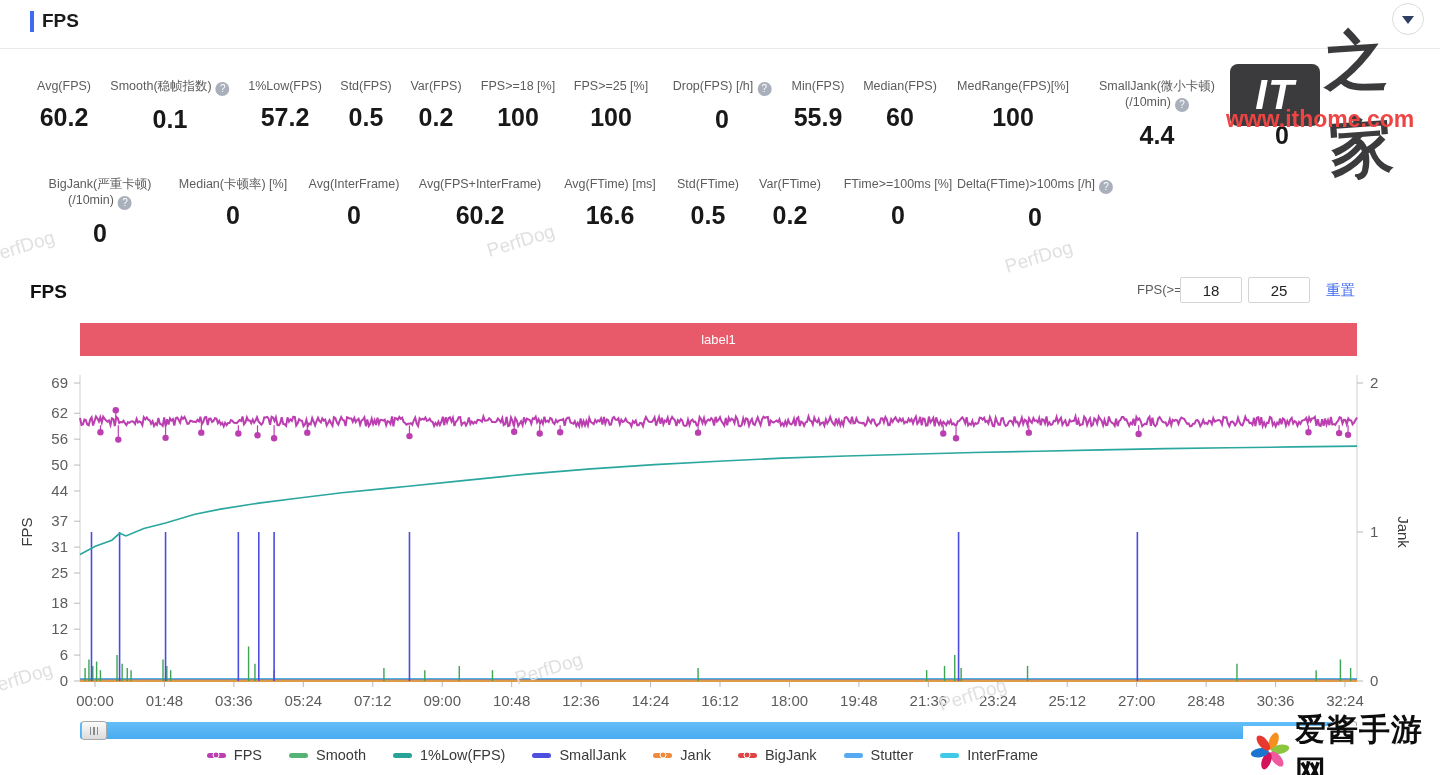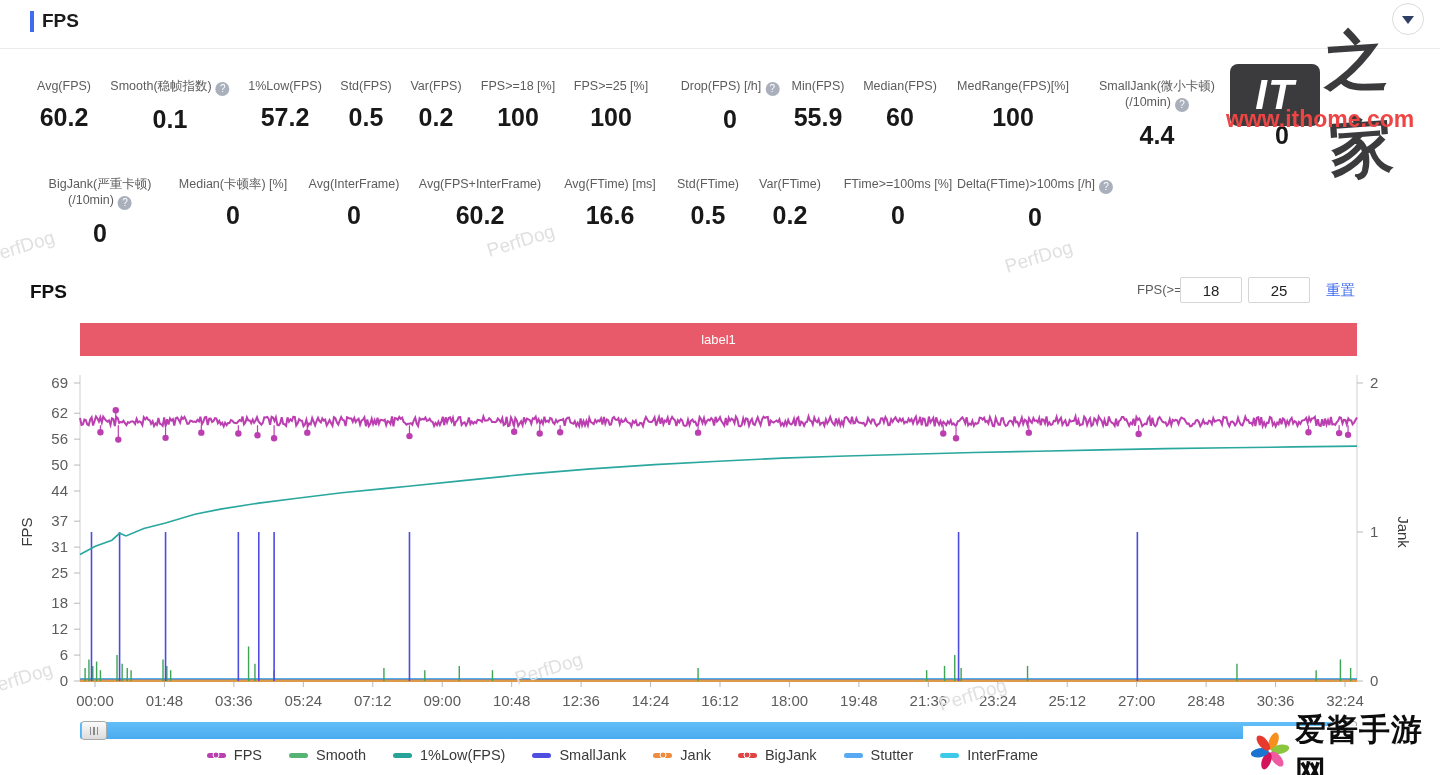--- a/index.html
+++ b/index.html
@@ -115,7 +115,7 @@
         <div class="metric-label">FPS&gt;=25 [%]</div>
         <div class="metric-value">100</div>
       </div>
-      <div class="metric" style="left: 722px; top: 78px; margin-left: 8px;">
+      <div class="metric" style="left: 722px; top: 78px;">
         <div class="metric-label">Drop(FPS) [/h]<span class="help">?</span></div>
         <div class="metric-value">0</div>
       </div>

